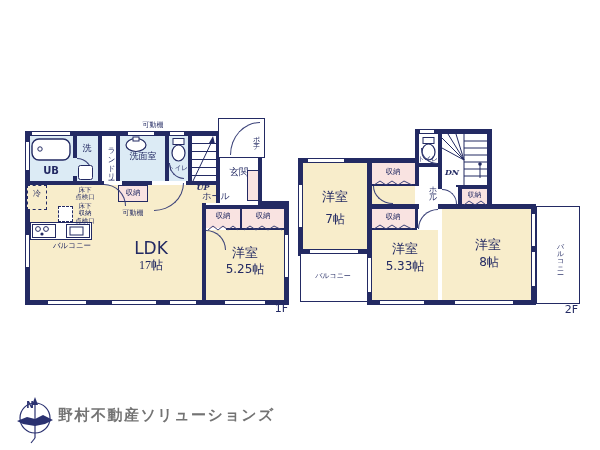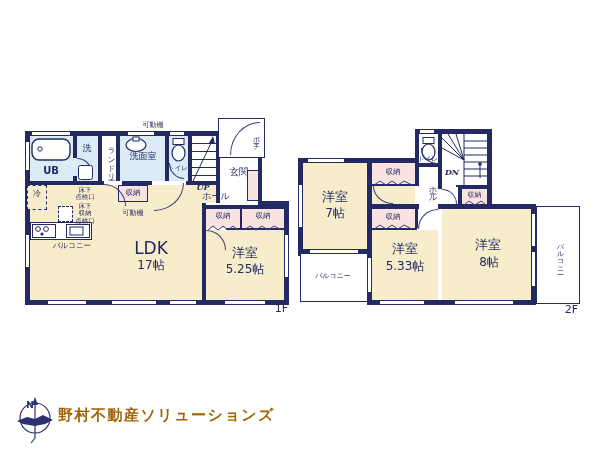--- a/index.html
+++ b/index.html
@@ -250,7 +250,7 @@
     </svg>
 
   <div class="lbl" style="left:313px;top:190px;width:44px;font-size:13px;">洋室</div>
-  <div class="lbl" style="left:320px;top:207px;width:30px;font-size:12px;">7帖</div>
+  <div class="lbl" style="left:320px;top:213px;width:30px;font-size:12px;">7帖</div>
   <div class="lbl" style="left:377px;top:168px;width:32px;font-size:7.5px;">収納</div>
   <div class="lbl" style="left:416px;top:156px;width:24px;font-size:6.5px;">トイレ</div>
   <div class="lbl ital" style="left:442px;top:168px;width:20px;font-size:8px;">DN</div>

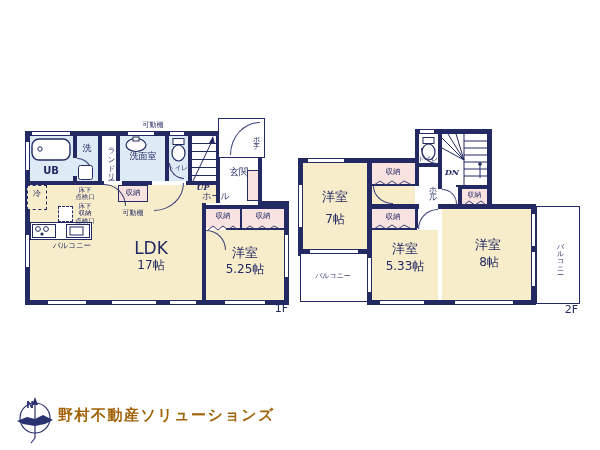--- a/index.html
+++ b/index.html
@@ -159,7 +159,7 @@
   <div class="lbl" style="left:117px;top:210px;width:32px;font-size:7px;">可動棚</div>
   <div class="lbl" style="left:50px;top:242px;width:44px;font-size:7.5px;">バルコニー</div>
   <div class="lbl" style="left:126px;top:239px;width:50px;font-size:17px;">LDK</div>
-  <div class="lbl" style="left:131px;top:259px;width:40px;font-size:12px;">17帖</div>
+  <div class="lbl" style="left:131px;top:259px;width:40px;font-size:12px;font-family:Liberation Serif, serif;">17帖</div>
   <div class="lbl" style="left:223px;top:246px;width:44px;font-size:13px;">洋室</div>
   <div class="lbl" style="left:219px;top:263px;width:52px;font-size:12px;">5.25帖</div>
   <div class="lbl" style="left:209px;top:212px;width:28px;font-size:7.5px;">収納</div>

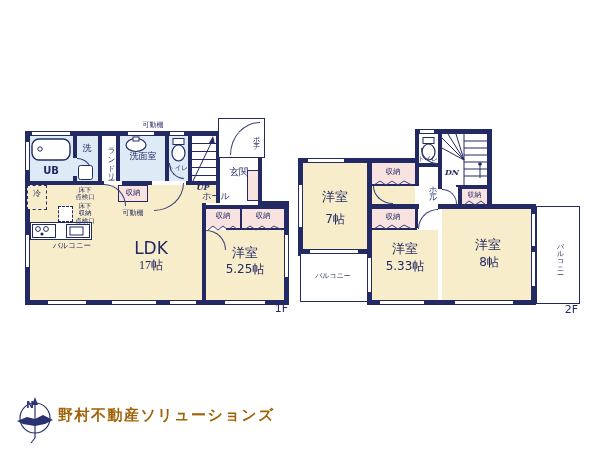--- a/index.html
+++ b/index.html
@@ -30,7 +30,7 @@
   .dashbox{position:absolute;background:#fff;border:1px dashed var(--wall);box-sizing:border-box;}
   .solidbox{position:absolute;background:#fff;border:1px solid var(--wall);box-sizing:border-box;}
   svg{position:absolute;overflow:visible;}
-  #brand{position:absolute;color:#a16207;font-size:15px;letter-spacing:1.5px;font-weight:bold;}
+  #brand{position:absolute;color:#737373;font-size:15px;letter-spacing:1.5px;font-weight:bold;}
 </style>
 </head>
 <body>

